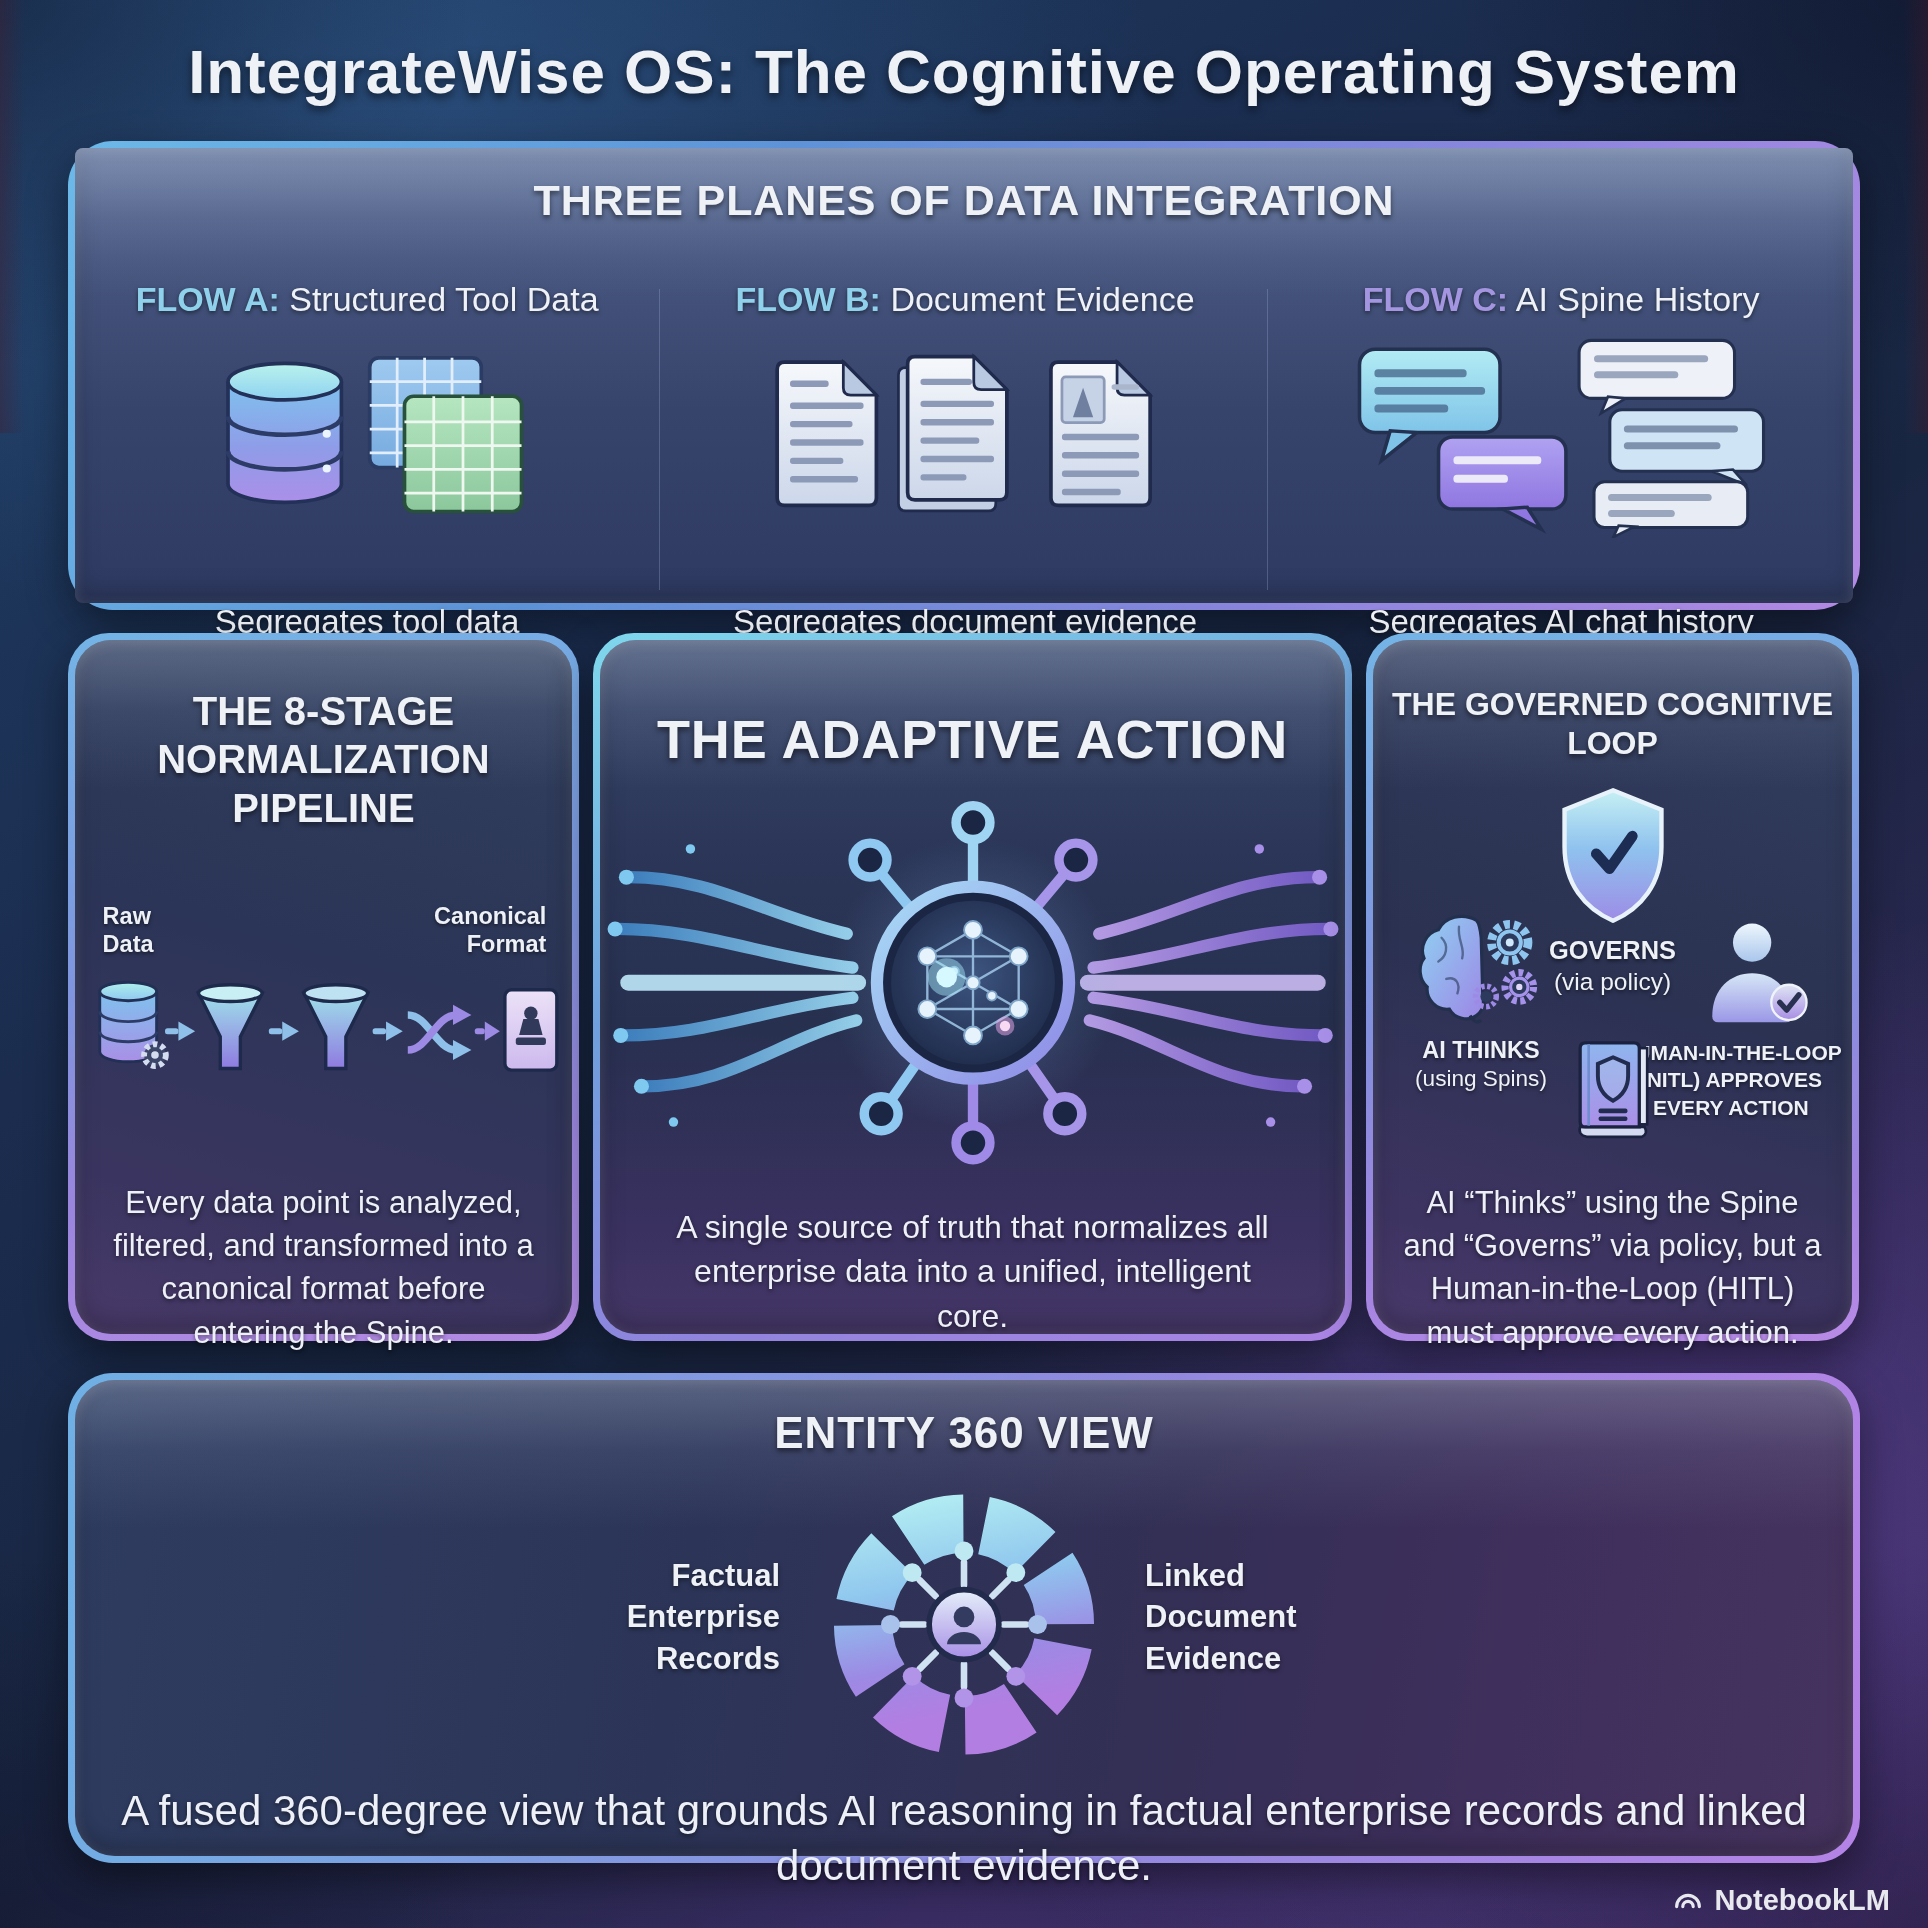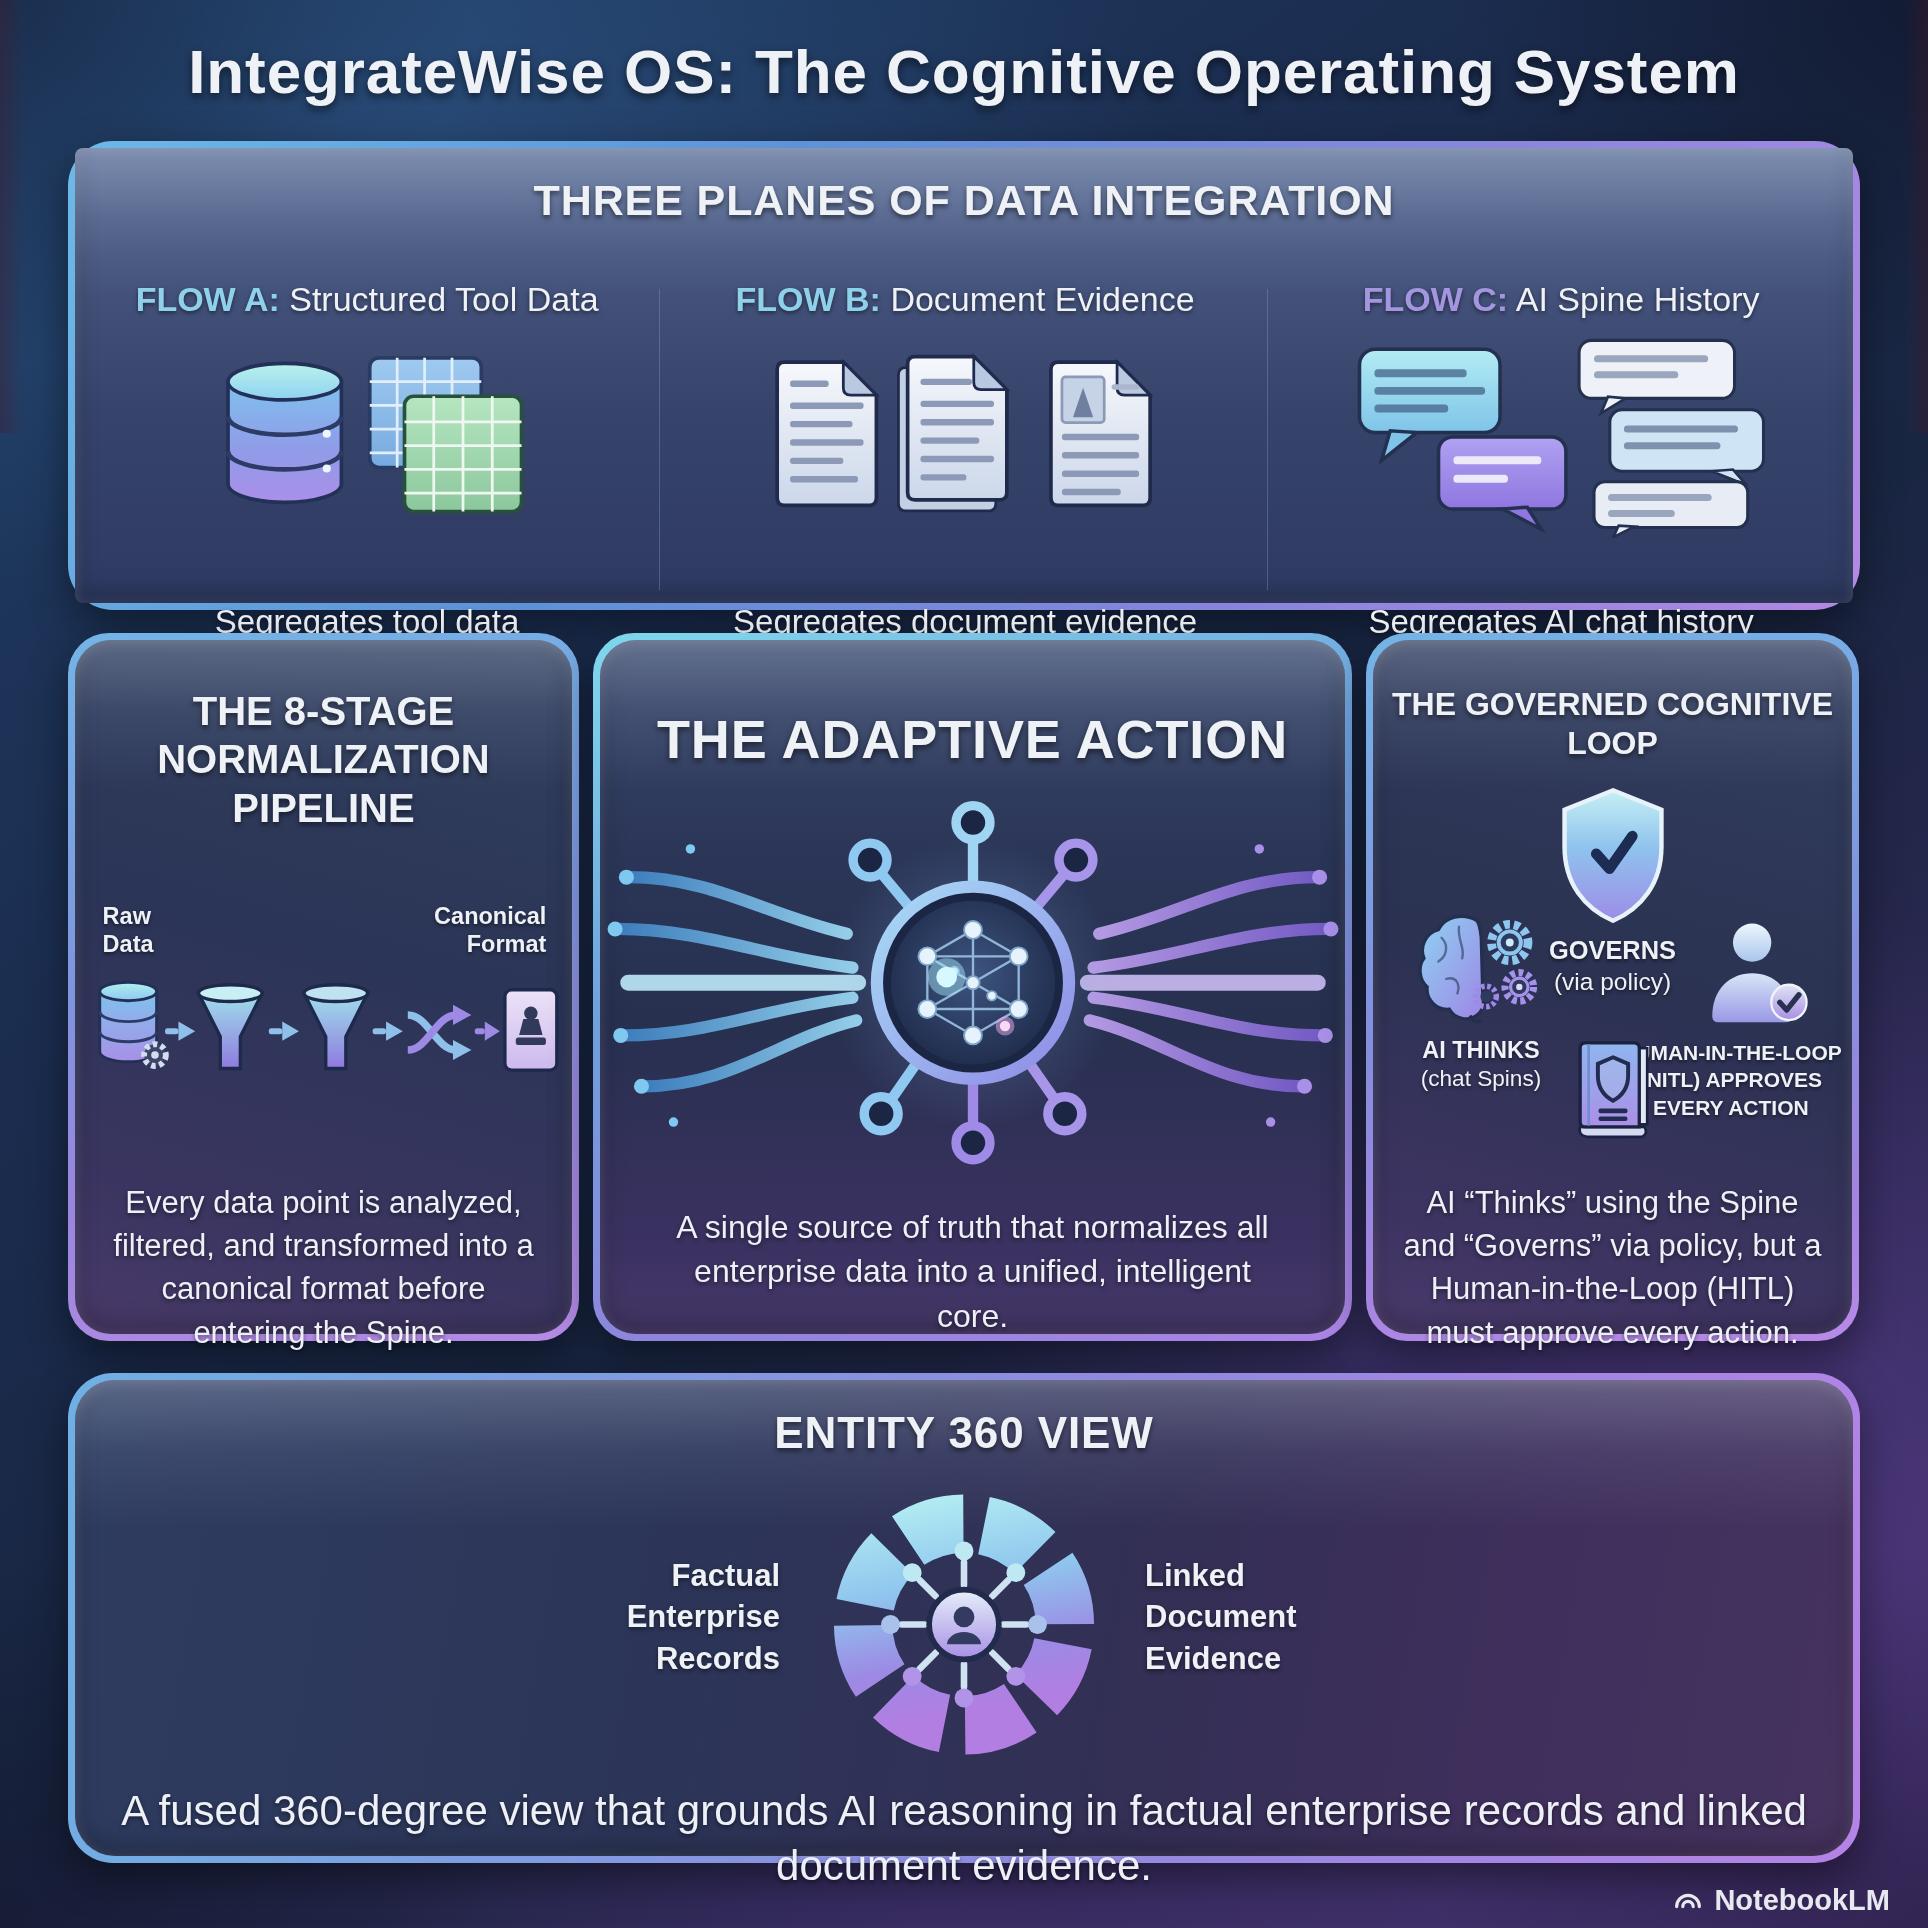--- a/index.html
+++ b/index.html
@@ -540,7 +540,7 @@
 
       <div class="thinks-block">
         <div class="main">AI THINKS</div>
-        <div class="sub">(chat Spins)</div>
+        <div class="sub">(using Spins)</div>
       </div>
 
       <svg class="person-art" viewBox="0 0 150 150">

